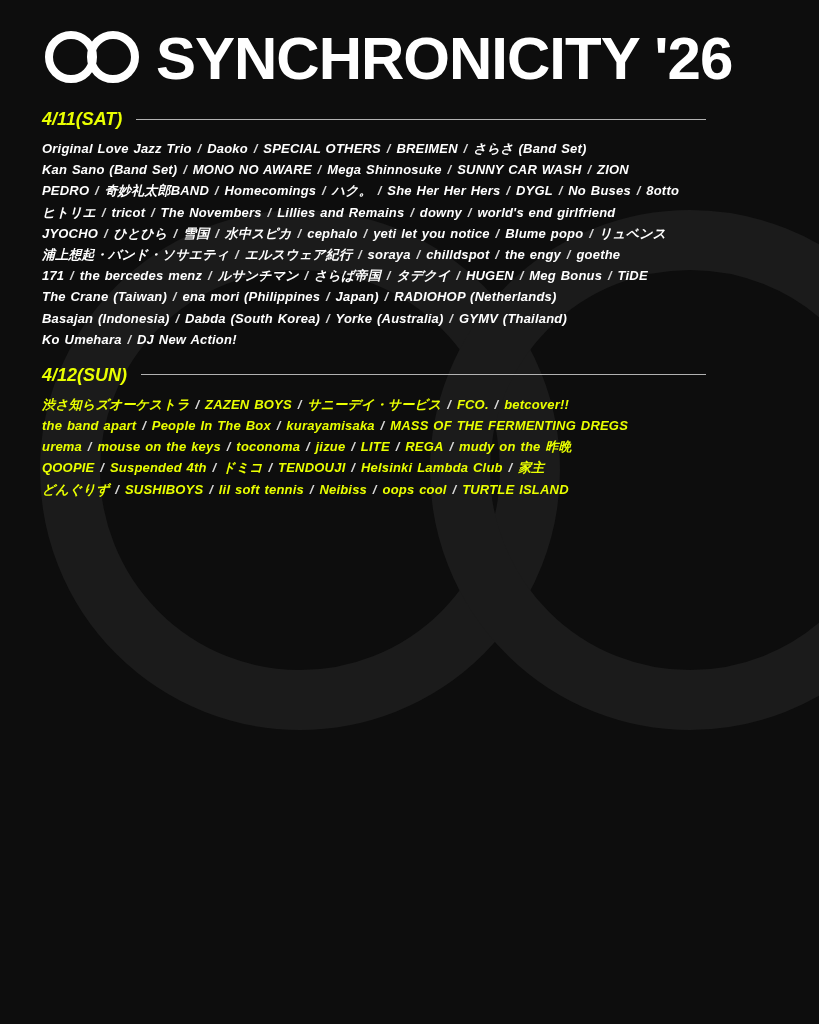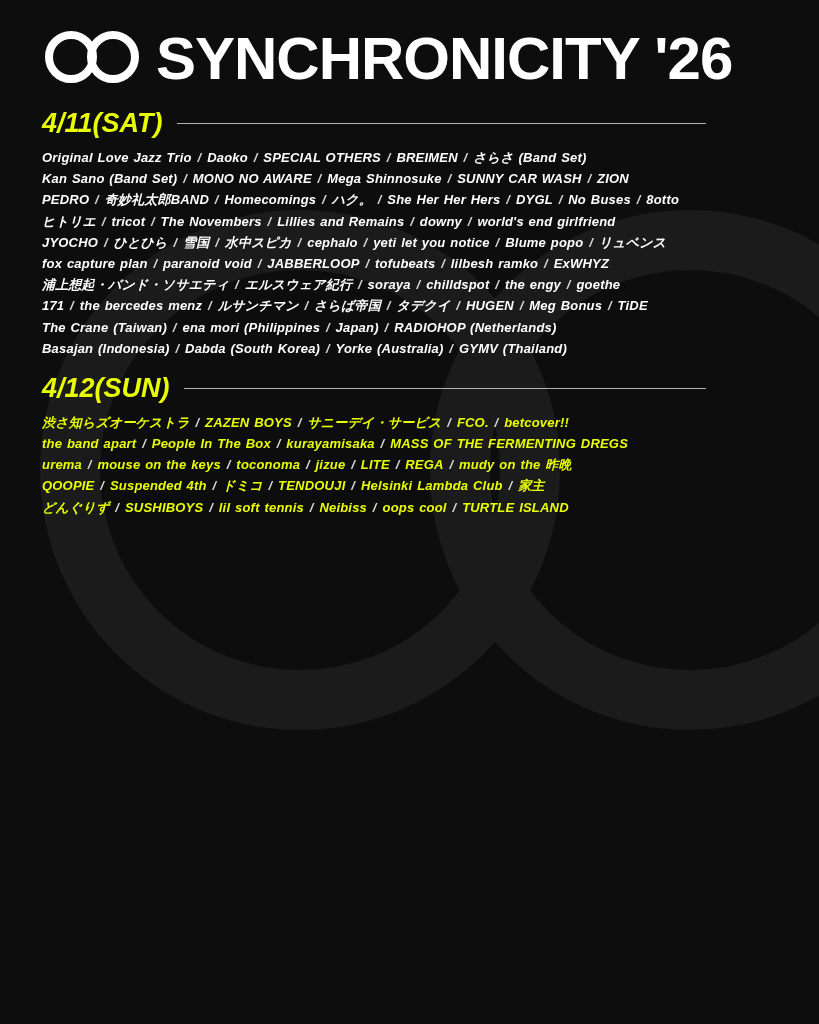--- a/index.html
+++ b/index.html
@@ -31,7 +31,7 @@
   .day-block{padding:0 20px;}
   .day-head{display:flex;align-items:center;gap:14px;margin-top:16px;margin-bottom:10px;}
   .day-label{
-    color:#e9ff00;font-weight:bold;font-style:italic;font-size:27px;line-height:1;
+    color:#e9ff00;font-weight:bold;font-style:italic;font-size:18px;line-height:1;
     white-space:nowrap;letter-spacing:0px;
   }
   .day-rule{flex:1 1 auto;height:1px;background:#cfcfcf;opacity:.85;}

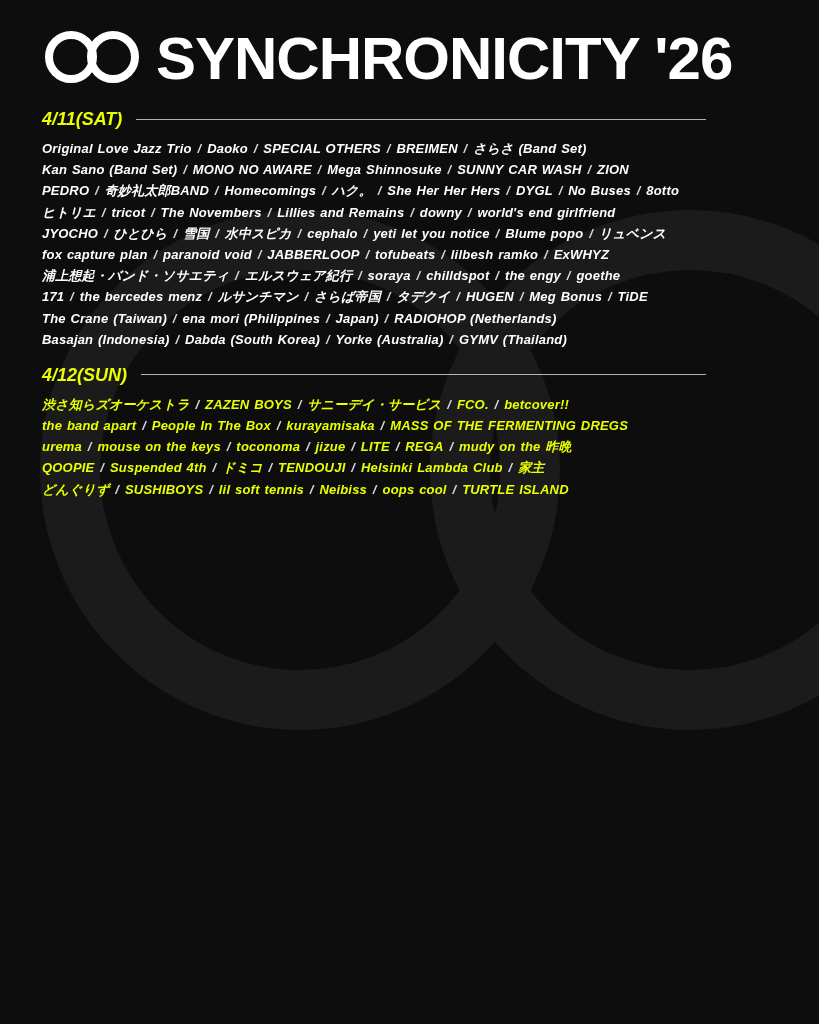--- a/index.html
+++ b/index.html
@@ -83,7 +83,6 @@
         <div><span>PEDRO</span><span class="sep"> / </span><span>奇妙礼太郎BAND</span><span class="sep"> / </span><span>Homecomings</span><span class="sep"> / </span><span>ハク。</span><span class="sep"> / </span><span>She Her Her Hers</span><span class="sep"> / </span><span>DYGL</span><span class="sep"> / </span><span>No Buses</span><span class="sep"> / </span><span>8otto</span></div>
         <div><span>ヒトリエ</span><span class="sep"> / </span><span>tricot</span><span class="sep"> / </span><span>The Novembers</span><span class="sep"> / </span><span>Lillies and Remains</span><span class="sep"> / </span><span>downy</span><span class="sep"> / </span><span>world's end girlfriend</span></div>
         <div><span>JYOCHO</span><span class="sep"> / </span><span>ひとひら</span><span class="sep"> / </span><span>雪国</span><span class="sep"> / </span><span>水中スピカ</span><span class="sep"> / </span><span>cephalo</span><span class="sep"> / </span><span>yeti let you notice</span><span class="sep"> / </span><span>Blume popo</span><span class="sep"> / </span><span>リュベンス</span></div>
-        <div><span>fox capture plan</span><span class="sep"> / </span><span>paranoid void</span><span class="sep"> / </span><span>JABBERLOOP</span><span class="sep"> / </span><span>tofubeats</span><span class="sep"> / </span><span>lilbesh ramko</span><span class="sep"> / </span><span>ExWHYZ</span></div>
         <div><span>浦上想起・バンド・ソサエティ</span><span class="sep"> / </span><span>エルスウェア紀行</span><span class="sep"> / </span><span>soraya</span><span class="sep"> / </span><span>chilldspot</span><span class="sep"> / </span><span>the engy</span><span class="sep"> / </span><span>goethe</span></div>
         <div><span>171</span><span class="sep"> / </span><span>the bercedes menz</span><span class="sep"> / </span><span>ルサンチマン</span><span class="sep"> / </span><span>さらば帝国</span><span class="sep"> / </span><span>タデクイ</span><span class="sep"> / </span><span>HUGEN</span><span class="sep"> / </span><span>Meg Bonus</span><span class="sep"> / </span><span>TiDE</span></div>
         <div><span>The Crane (Taiwan)</span><span class="sep"> / </span><span>ena mori (Philippines</span><span class="sep"> / </span><span>Japan)</span><span class="sep"> / </span><span>RADIOHOP (Netherlands)</span></div>

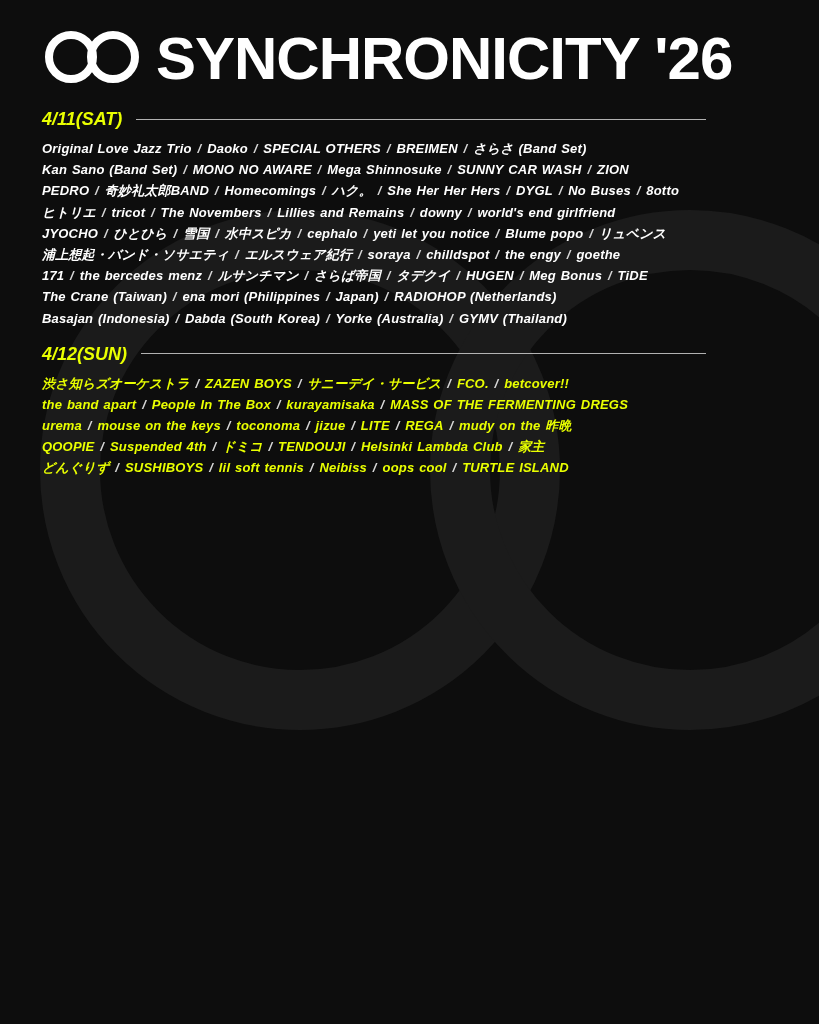--- a/index.html
+++ b/index.html
@@ -87,6 +87,7 @@
         <div><span>171</span><span class="sep"> / </span><span>the bercedes menz</span><span class="sep"> / </span><span>ルサンチマン</span><span class="sep"> / </span><span>さらば帝国</span><span class="sep"> / </span><span>タデクイ</span><span class="sep"> / </span><span>HUGEN</span><span class="sep"> / </span><span>Meg Bonus</span><span class="sep"> / </span><span>TiDE</span></div>
         <div><span>The Crane (Taiwan)</span><span class="sep"> / </span><span>ena mori (Philippines</span><span class="sep"> / </span><span>Japan)</span><span class="sep"> / </span><span>RADIOHOP (Netherlands)</span></div>
         <div><span>Basajan (Indonesia)</span><span class="sep"> / </span><span>Dabda (South Korea)</span><span class="sep"> / </span><span>Yorke (Australia)</span><span class="sep"> / </span><span>GYMV (Thailand)</span></div>
+        <div><span>Ko Umehara</span><span class="sep"> / </span><span>DJ New Action!</span></div>
       </div>
   </div>
 

